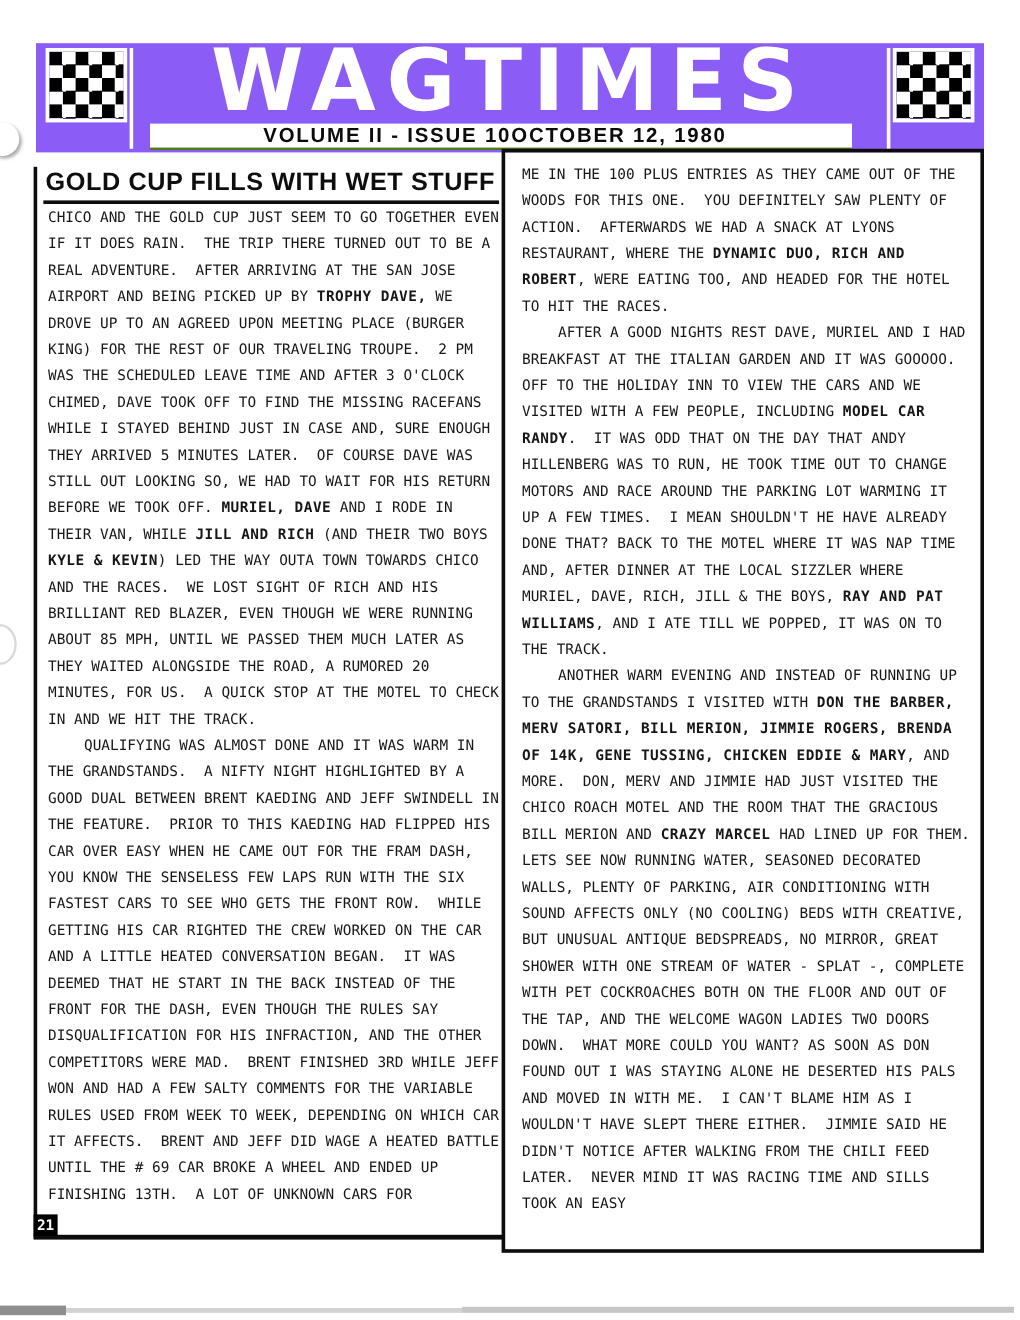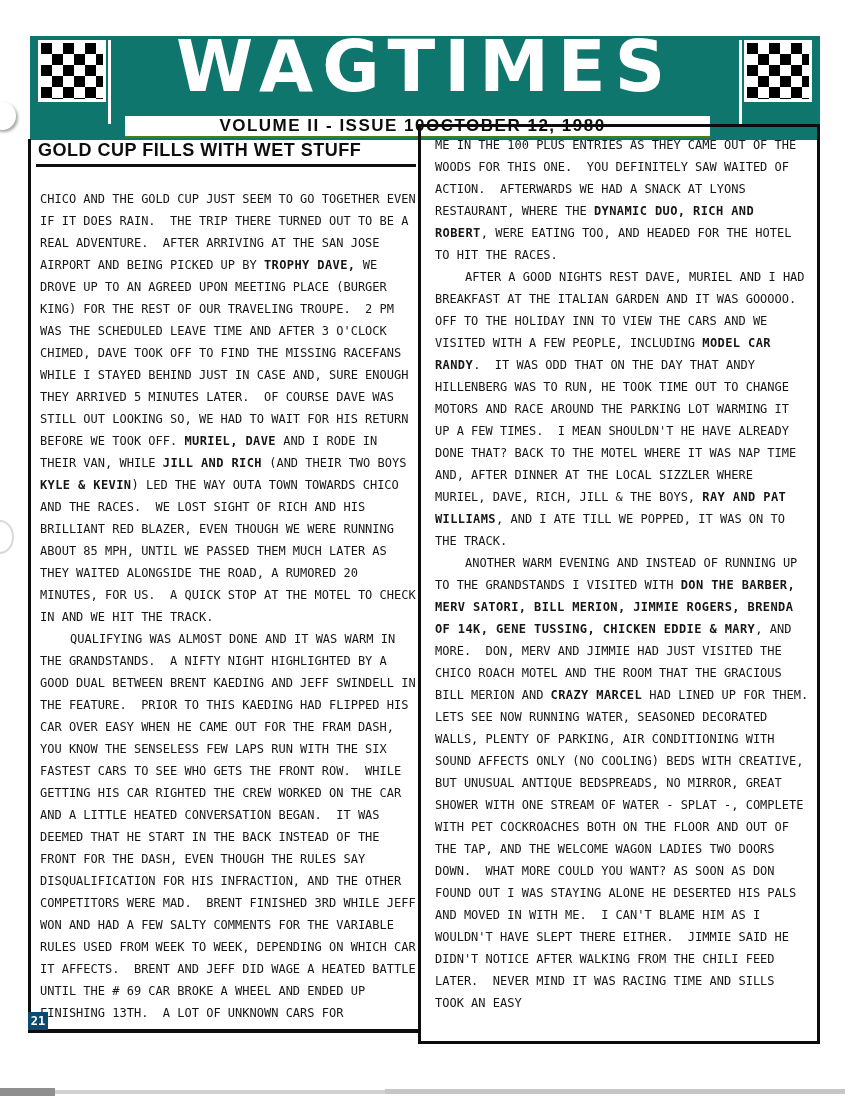--- a/index.html
+++ b/index.html
@@ -12,8 +12,8 @@
 
   
   .masthead {
-    position:absolute; left:30px; top:36px; width:790px; height:104px;
-    background:#0f766e;
+    position:absolute; left:30px; top:36px; width:790px; height:91px;
+    background:#8b5cf6;
     text-decoration:underline;
   }
   .masthead-title {

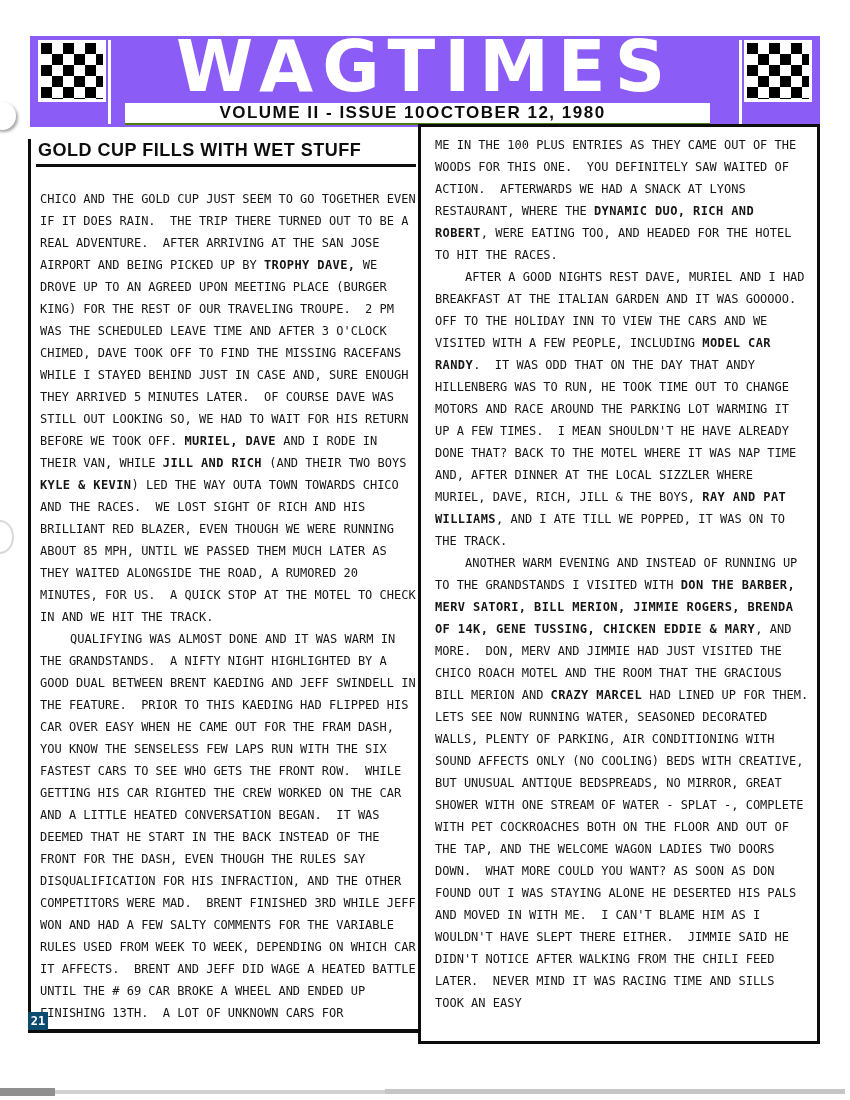--- a/index.html
+++ b/index.html
@@ -53,9 +53,9 @@
     overflow:hidden;
   }
   .headline {
-    margin:0 0 21px 0; padding:0 0 3px 2px;
+    margin:0 0 0 0; padding:0 0 3px 2px;
     font-family:"Liberation Sans", sans-serif;
-    font-weight:bold; font-size:18px; letter-spacing:0.5px;
+    font-weight:bold; font-size:21px; letter-spacing:0.5px;
     color:#0e0e0e; border-bottom:3px solid #0e0e0e;
     white-space:nowrap;
   }

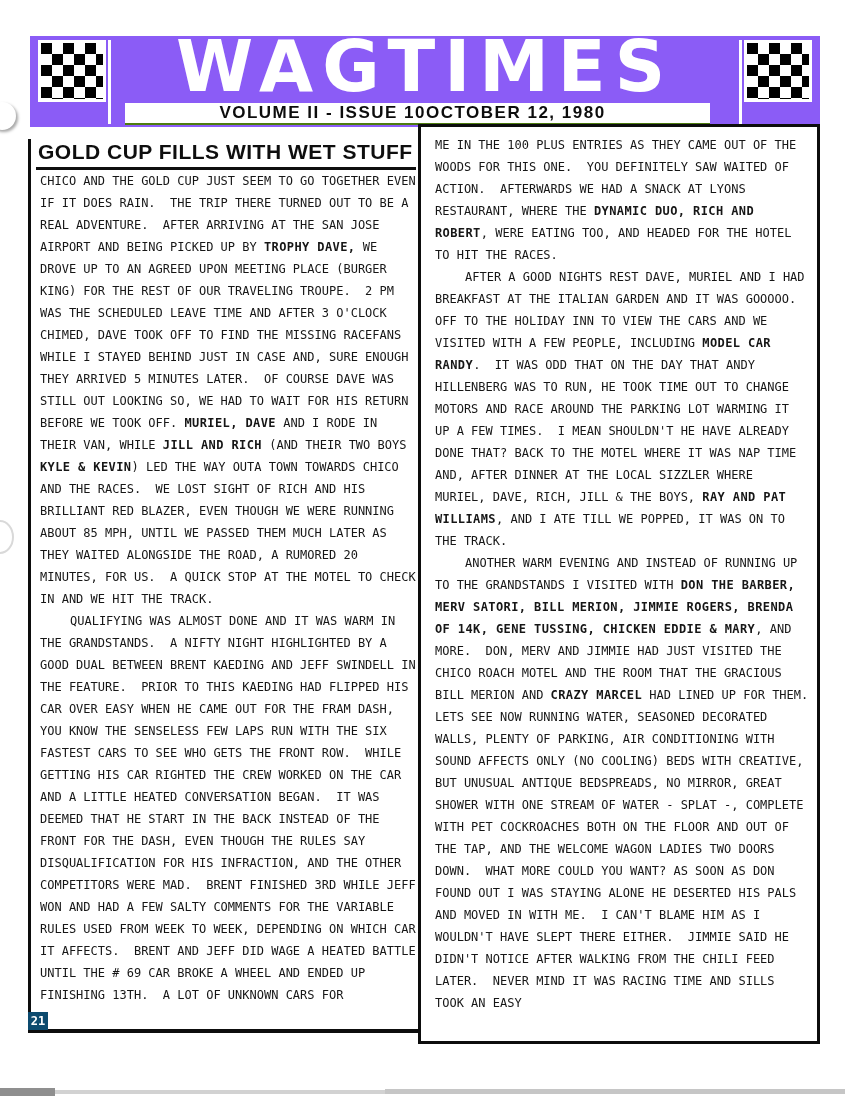--- a/index.html
+++ b/index.html
@@ -138,7 +138,7 @@
 
   <div class="col-right">
     <div class="body">
-        <p class="para"><span class="plain">ME IN THE 100 PLUS ENTRIES AS THEY CAME OUT OF THE WOODS FOR THIS ONE.  YOU DEFINITELY SAW WAITED OF ACTION.  AFTERWARDS WE HAD A SNACK AT LYONS RESTAURANT, WHERE THE </span><span class="bold-name">DYNAMIC DUO, RICH AND ROBERT</span><span class="plain">, WERE EATING TOO, AND HEADED FOR THE HOTEL TO HIT THE RACES.</span></p>
+        <p class="para"><span class="plain">ME IN THE 100 PLUS ENTRIES AS THEY CAME OUT OF THE WOODS FOR THIS ONE.  YOU DEFINITELY SAW PLENTY OF ACTION.  AFTERWARDS WE HAD A SNACK AT LYONS RESTAURANT, WHERE THE </span><span class="bold-name">DYNAMIC DUO, RICH AND ROBERT</span><span class="plain">, WERE EATING TOO, AND HEADED FOR THE HOTEL TO HIT THE RACES.</span></p>
         <p class="para indent"><span class="plain">AFTER A GOOD NIGHTS REST DAVE, MURIEL AND I HAD BREAKFAST AT THE ITALIAN GARDEN AND IT WAS GOOOOO.  OFF TO THE HOLIDAY INN TO VIEW THE CARS AND WE VISITED WITH A FEW PEOPLE, INCLUDING </span><span class="bold-name">MODEL CAR RANDY</span><span class="plain">.  IT WAS ODD THAT ON THE DAY THAT ANDY HILLENBERG WAS TO RUN, HE TOOK TIME OUT TO CHANGE MOTORS AND RACE AROUND THE PARKING LOT WARMING IT UP A FEW TIMES.  I MEAN SHOULDN'T HE HAVE ALREADY DONE THAT? BACK TO THE MOTEL WHERE IT WAS NAP TIME AND, AFTER DINNER AT THE LOCAL SIZZLER WHERE MURIEL, DAVE, RICH, JILL &amp; THE BOYS, </span><span class="bold-name">RAY AND PAT WILLIAMS</span><span class="plain">, AND I ATE TILL WE POPPED, IT WAS ON TO THE TRACK.</span></p>
         <p class="para indent"><span class="plain">ANOTHER WARM EVENING AND INSTEAD OF RUNNING UP TO THE GRANDSTANDS I VISITED WITH </span><span class="bold-name">DON THE BARBER, MERV SATORI, BILL MERION, JIMMIE ROGERS, BRENDA OF 14K, GENE TUSSING, CHICKEN EDDIE &amp; MARY</span><span class="plain">, AND MORE.  DON, MERV AND JIMMIE HAD JUST VISITED THE CHICO ROACH MOTEL AND THE ROOM THAT THE GRACIOUS BILL MERION AND </span><span class="bold-name">CRAZY MARCEL</span><span class="plain"> HAD LINED UP FOR THEM.  LETS SEE NOW RUNNING WATER, SEASONED DECORATED WALLS, PLENTY OF PARKING, AIR CONDITIONING WITH SOUND AFFECTS ONLY (NO COOLING) BEDS WITH CREATIVE, BUT UNUSUAL ANTIQUE BEDSPREADS, NO MIRROR, GREAT SHOWER WITH ONE STREAM OF WATER - SPLAT -, COMPLETE WITH PET COCKROACHES BOTH ON THE FLOOR AND OUT OF THE TAP, AND THE WELCOME WAGON LADIES TWO DOORS DOWN.  WHAT MORE COULD YOU WANT? AS SOON AS DON FOUND OUT I WAS STAYING ALONE HE DESERTED HIS PALS AND MOVED IN WITH ME.  I CAN'T BLAME HIM AS I WOULDN'T HAVE SLEPT THERE EITHER.  JIMMIE SAID HE DIDN'T NOTICE AFTER WALKING FROM THE CHILI FEED LATER.  NEVER MIND IT WAS RACING TIME AND SILLS TOOK AN EASY</span></p>
       </div>

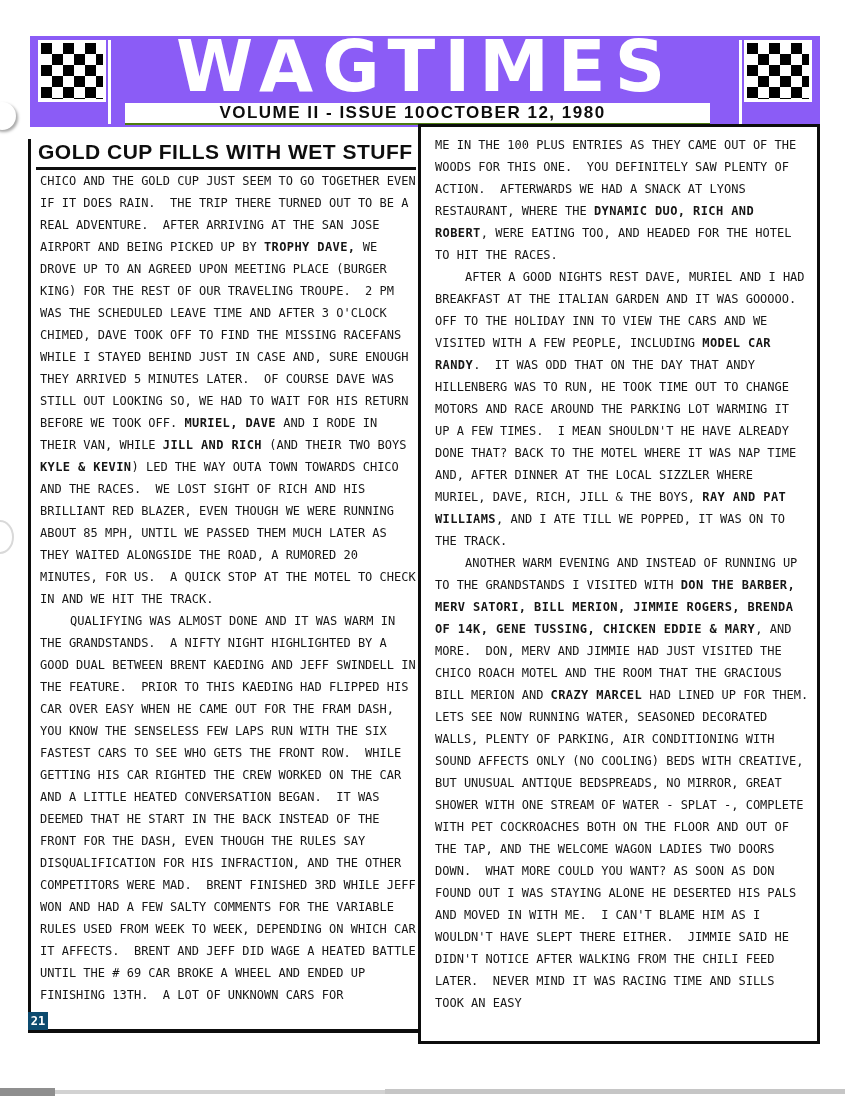--- a/index.html
+++ b/index.html
@@ -83,7 +83,7 @@
   
   .page-num {
     position:absolute; left:28px; top:1012px; width:20px; height:18px;
-    background:#0c4a6e; color:#ffffff;
+    background:#000000; color:#ffffff;
     font-family:"DejaVu Sans Mono", monospace; font-weight:bold; font-size:12px;
     display:flex; align-items:center; justify-content:center;
   }

